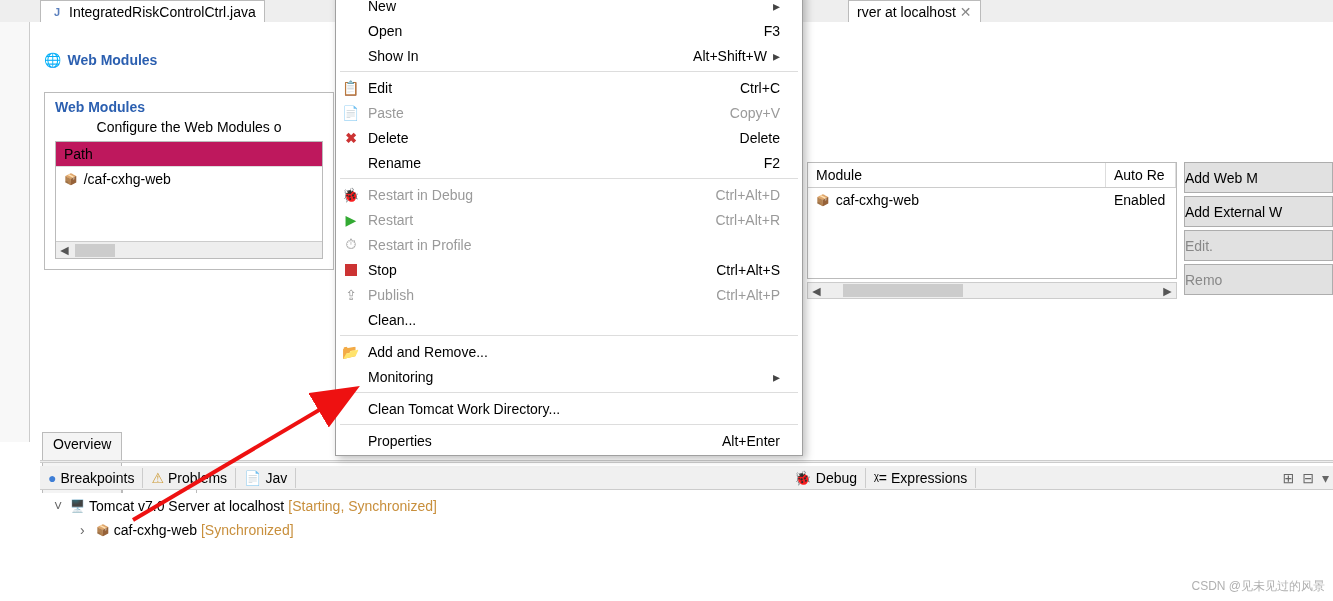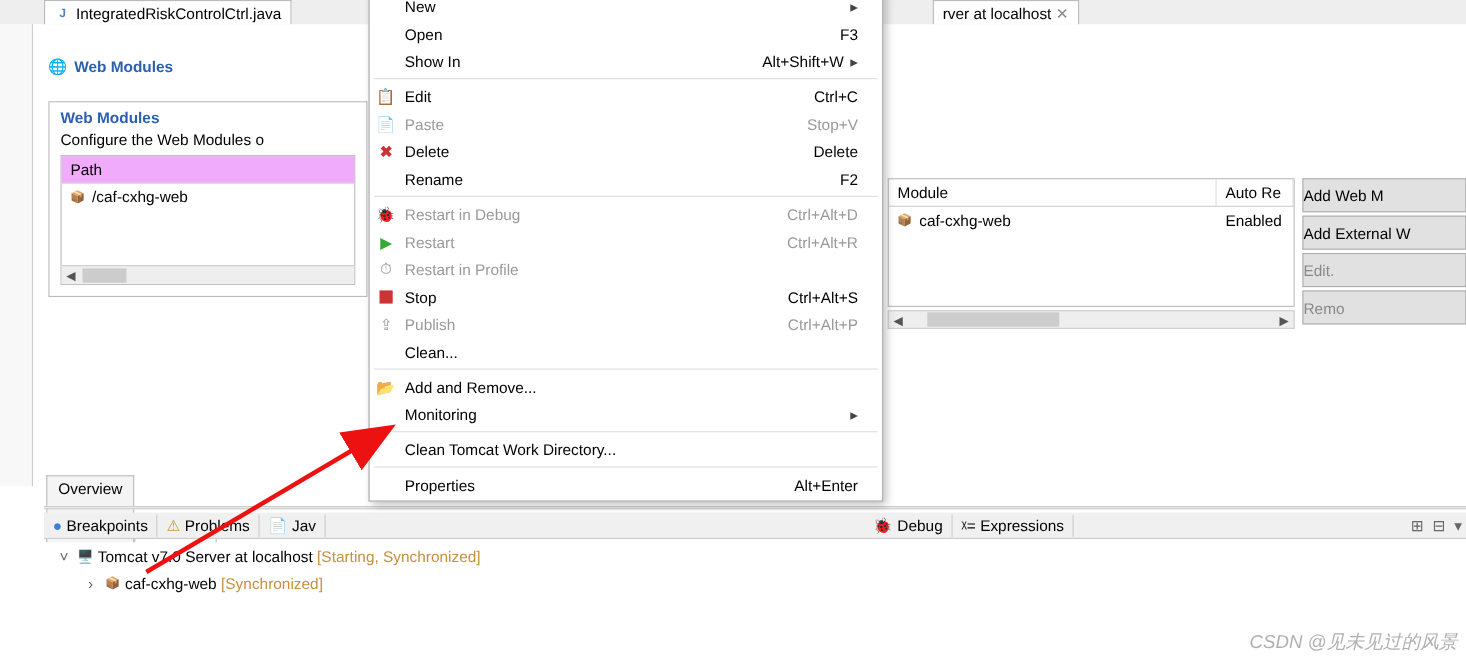--- a/index.html
+++ b/index.html
@@ -222,7 +222,7 @@
   <div class="item disabled">
       <span class="ico">📄</span>
       <span class="lbl">Paste</span>
-      <span class="shortcut">Stop+V</span>
+      <span class="shortcut">Copy+V</span>
     </div>
   <div class="item">
       <span class="ico" style="color:#c33;font-weight:bold">✖</span>

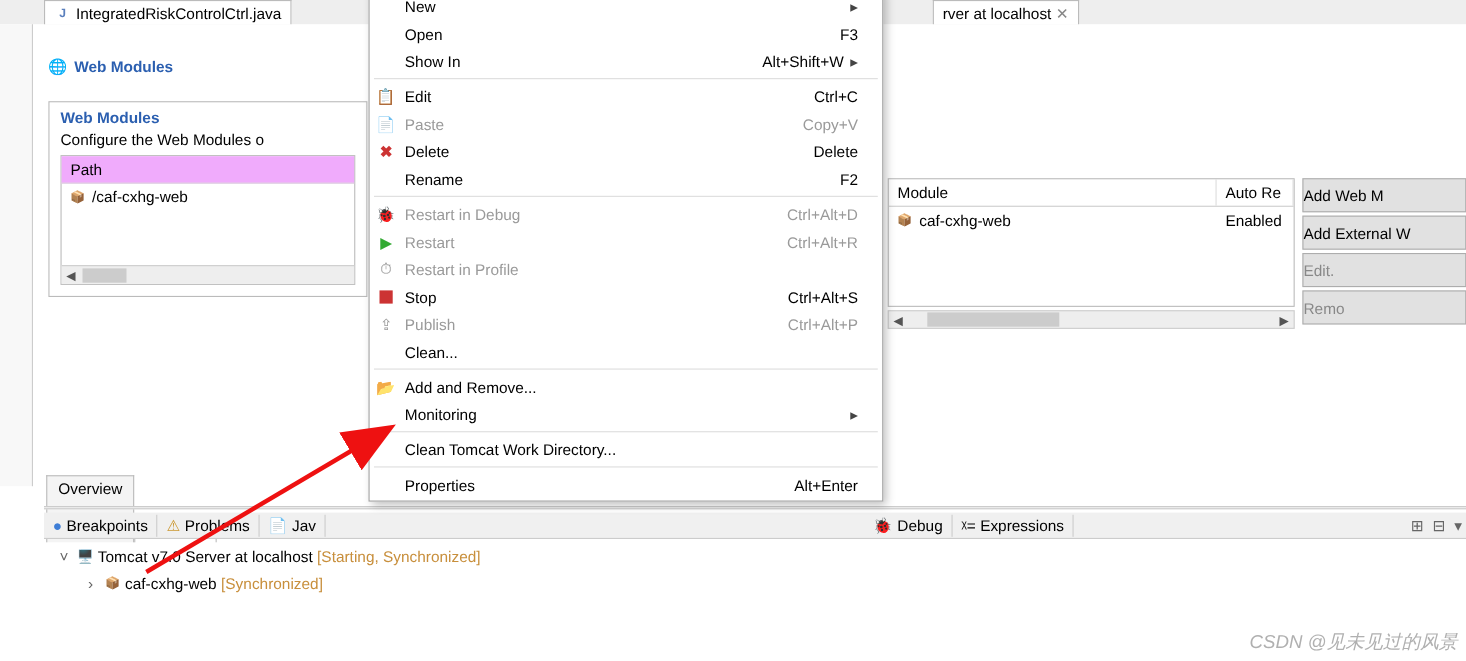--- a/index.html
+++ b/index.html
@@ -20,7 +20,7 @@
 #wm-title { position: absolute; left: 44px; top: 52px; color: #2b5fb0; font-weight: bold; font-size: 18px; display: flex; align-items: center; gap: 6px; }
 #wm-box { position: absolute; left: 44px; top: 92px; width: 290px; border: 1px solid #bbb; background: #fff; }
 #wm-box .hdr { color: #2b5fb0; font-weight: bold; padding: 6px 10px 2px; }
-#wm-box .desc { padding: 2px 10px 6px; white-space: nowrap; }
+#wm-box .desc { padding: 2px 10px 6px; white-space: nowrap; text-align: center; }
 #wm-table { margin: 0 10px 10px; border: 1px solid #bbb; }
 #wm-table .th { background: #f0abfc; border-bottom: 1px solid #ddd; padding: 4px 8px; }
 #wm-table .row { display: flex; align-items: center; gap: 6px; padding: 4px 8px; }

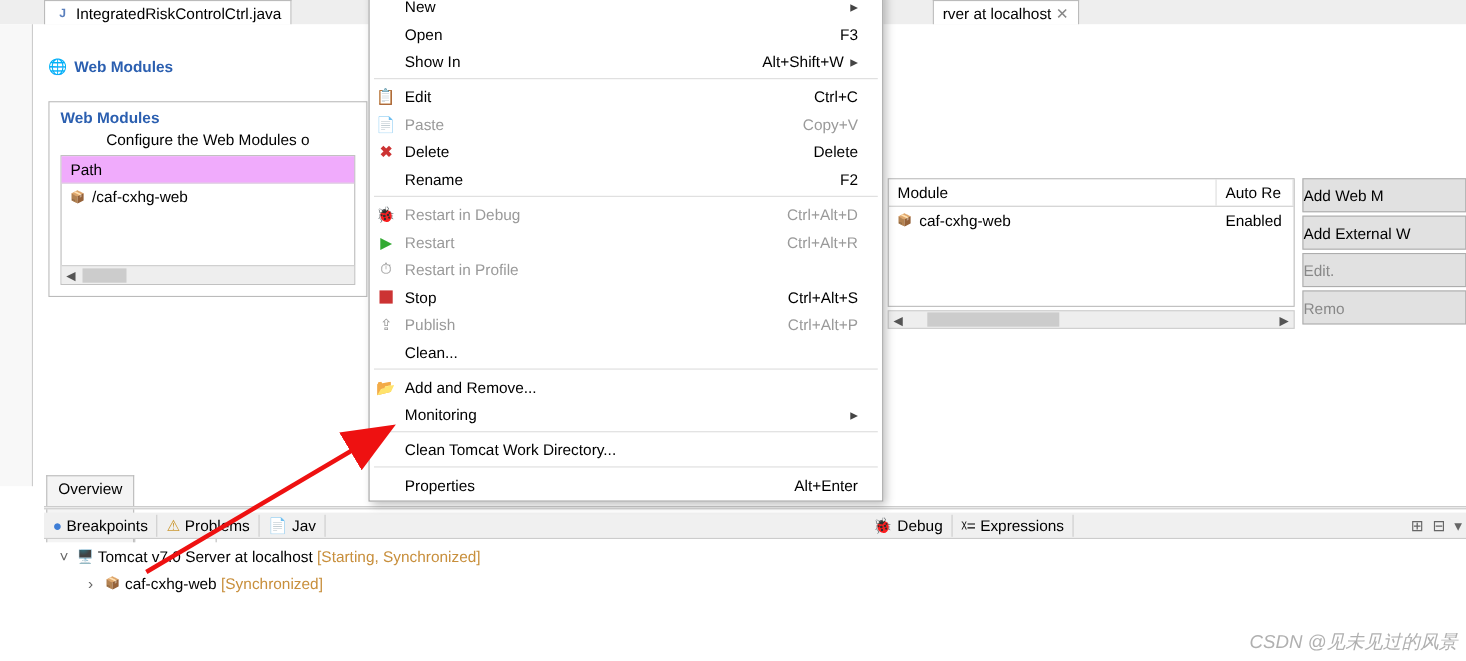--- a/index.html
+++ b/index.html
@@ -22,7 +22,7 @@
 #wm-box .hdr { color: #2b5fb0; font-weight: bold; padding: 6px 10px 2px; }
 #wm-box .desc { padding: 2px 10px 6px; white-space: nowrap; text-align: center; }
 #wm-table { margin: 0 10px 10px; border: 1px solid #bbb; }
-#wm-table .th { background: #f0abfc; border-bottom: 1px solid #ddd; padding: 4px 8px; }
+#wm-table .th { background: #be185d; border-bottom: 1px solid #ddd; padding: 4px 8px; }
 #wm-table .row { display: flex; align-items: center; gap: 6px; padding: 4px 8px; }
 #wm-table .scrollbar { height: 17px; background: #eee; border-top: 1px solid #ccc; display: flex; align-items: center; }
 #wm-table .scroll-arrow { width: 17px; text-align: center; color: #555; }

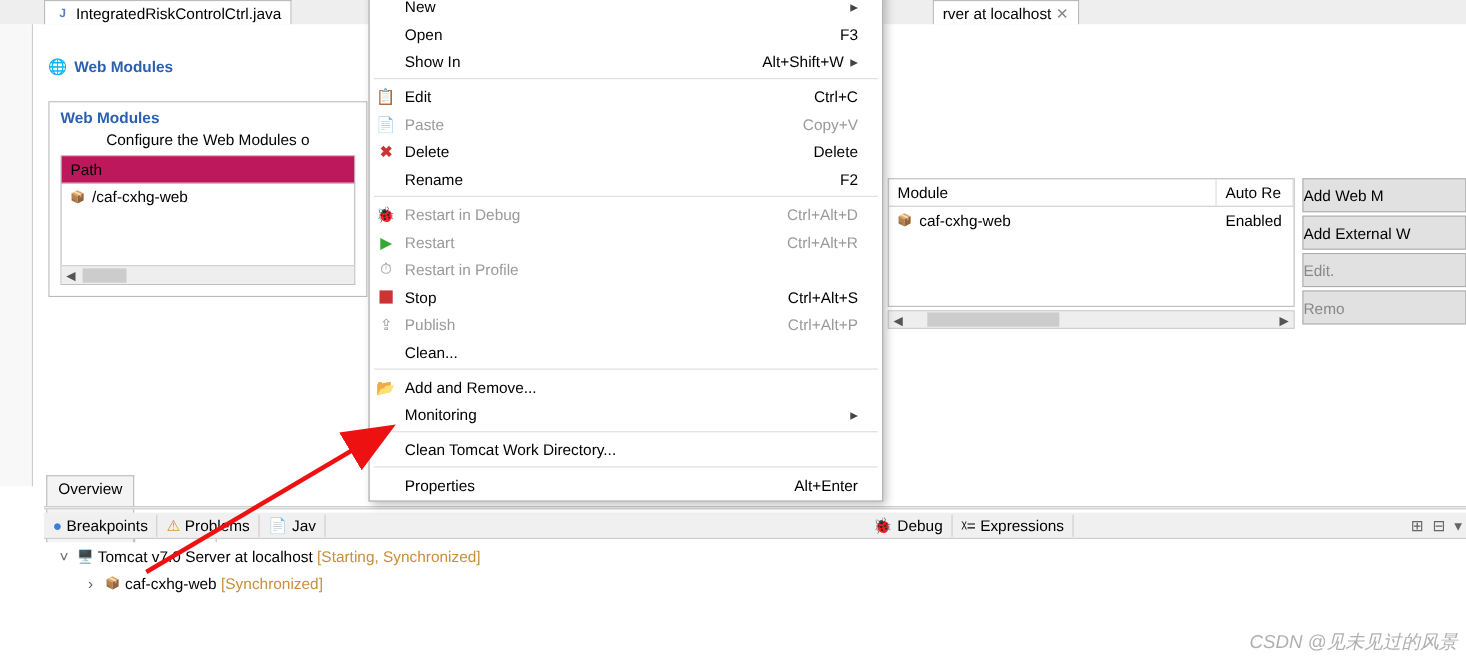--- a/index.html
+++ b/index.html
@@ -75,7 +75,7 @@
 #arrow { position: absolute; left: 123px; top: 380px; z-index: 200; pointer-events: none; }
 
 
-#watermark { position: absolute; right: 8px; bottom: 6px; color: #b0b0b0; font-size: 17px; font-style: italic; }
+#watermark { position: absolute; right: 8px; bottom: 6px; color: #b0b0b0; font-size: 12px; }
 
 
 .ic-java { color: #5a7fbd; font-size: 11px; font-weight: bold; }

